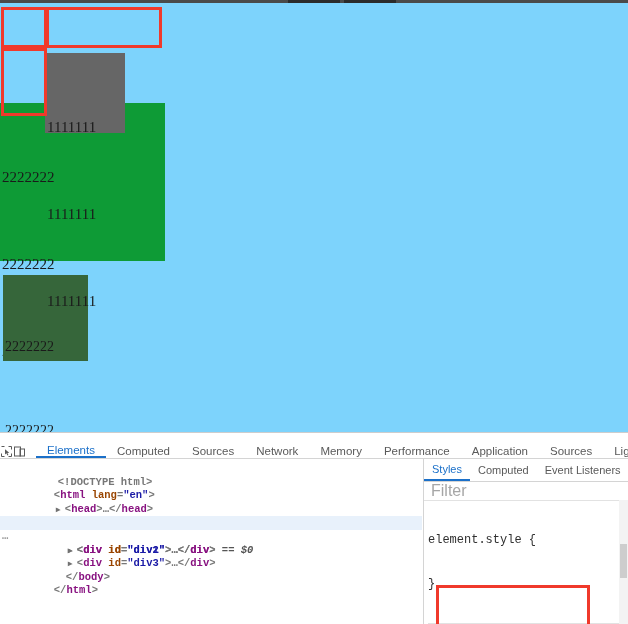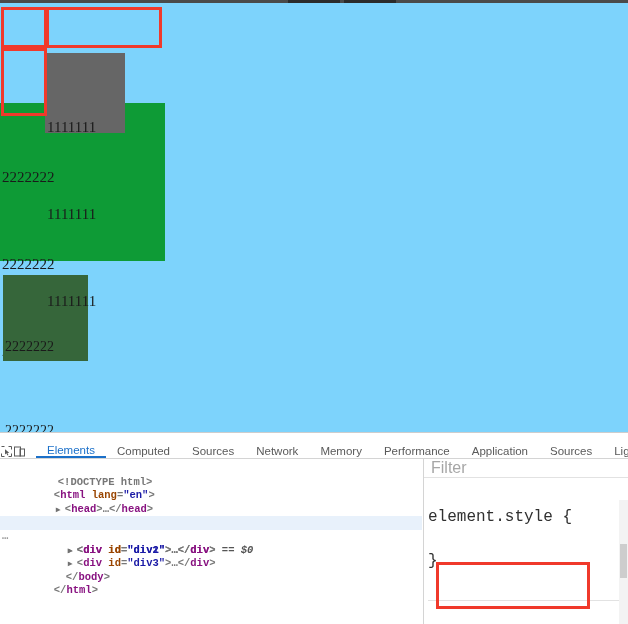--- a/index.html
+++ b/index.html
@@ -375,6 +375,12 @@
 
   <div id="styles-pane">
 
+    <div id="styles-tabs">
+      <div class="st-tab active">Styles</div>
+      <div class="st-tab">Computed</div>
+      <div class="st-tab">Event Listeners</div>
+
+    </div>
 
     <div id="styles-filter">Filter</div>
 

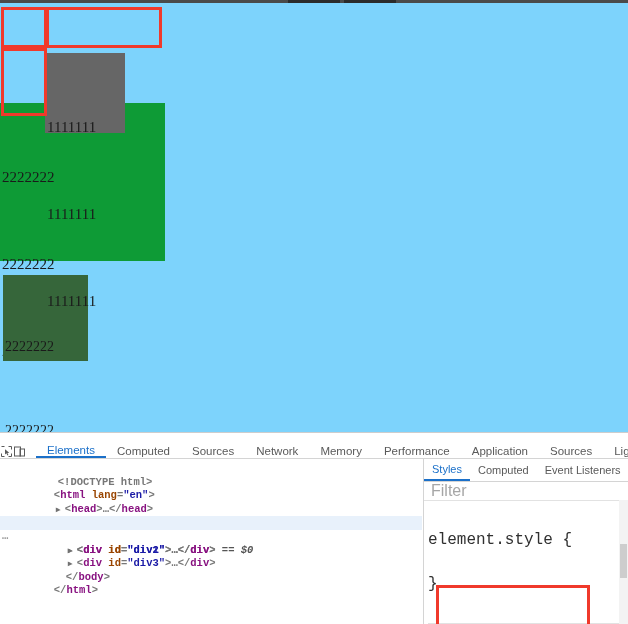--- a/index.html
+++ b/index.html
@@ -235,7 +235,7 @@
   }
   #styles-body {
     font-family: "Liberation Mono", monospace;
-    font-size: 16px;
+    font-size: 12px;
     line-height: 14.5px;
     color: #303030;
     padding: 3px 0 0 4px;

